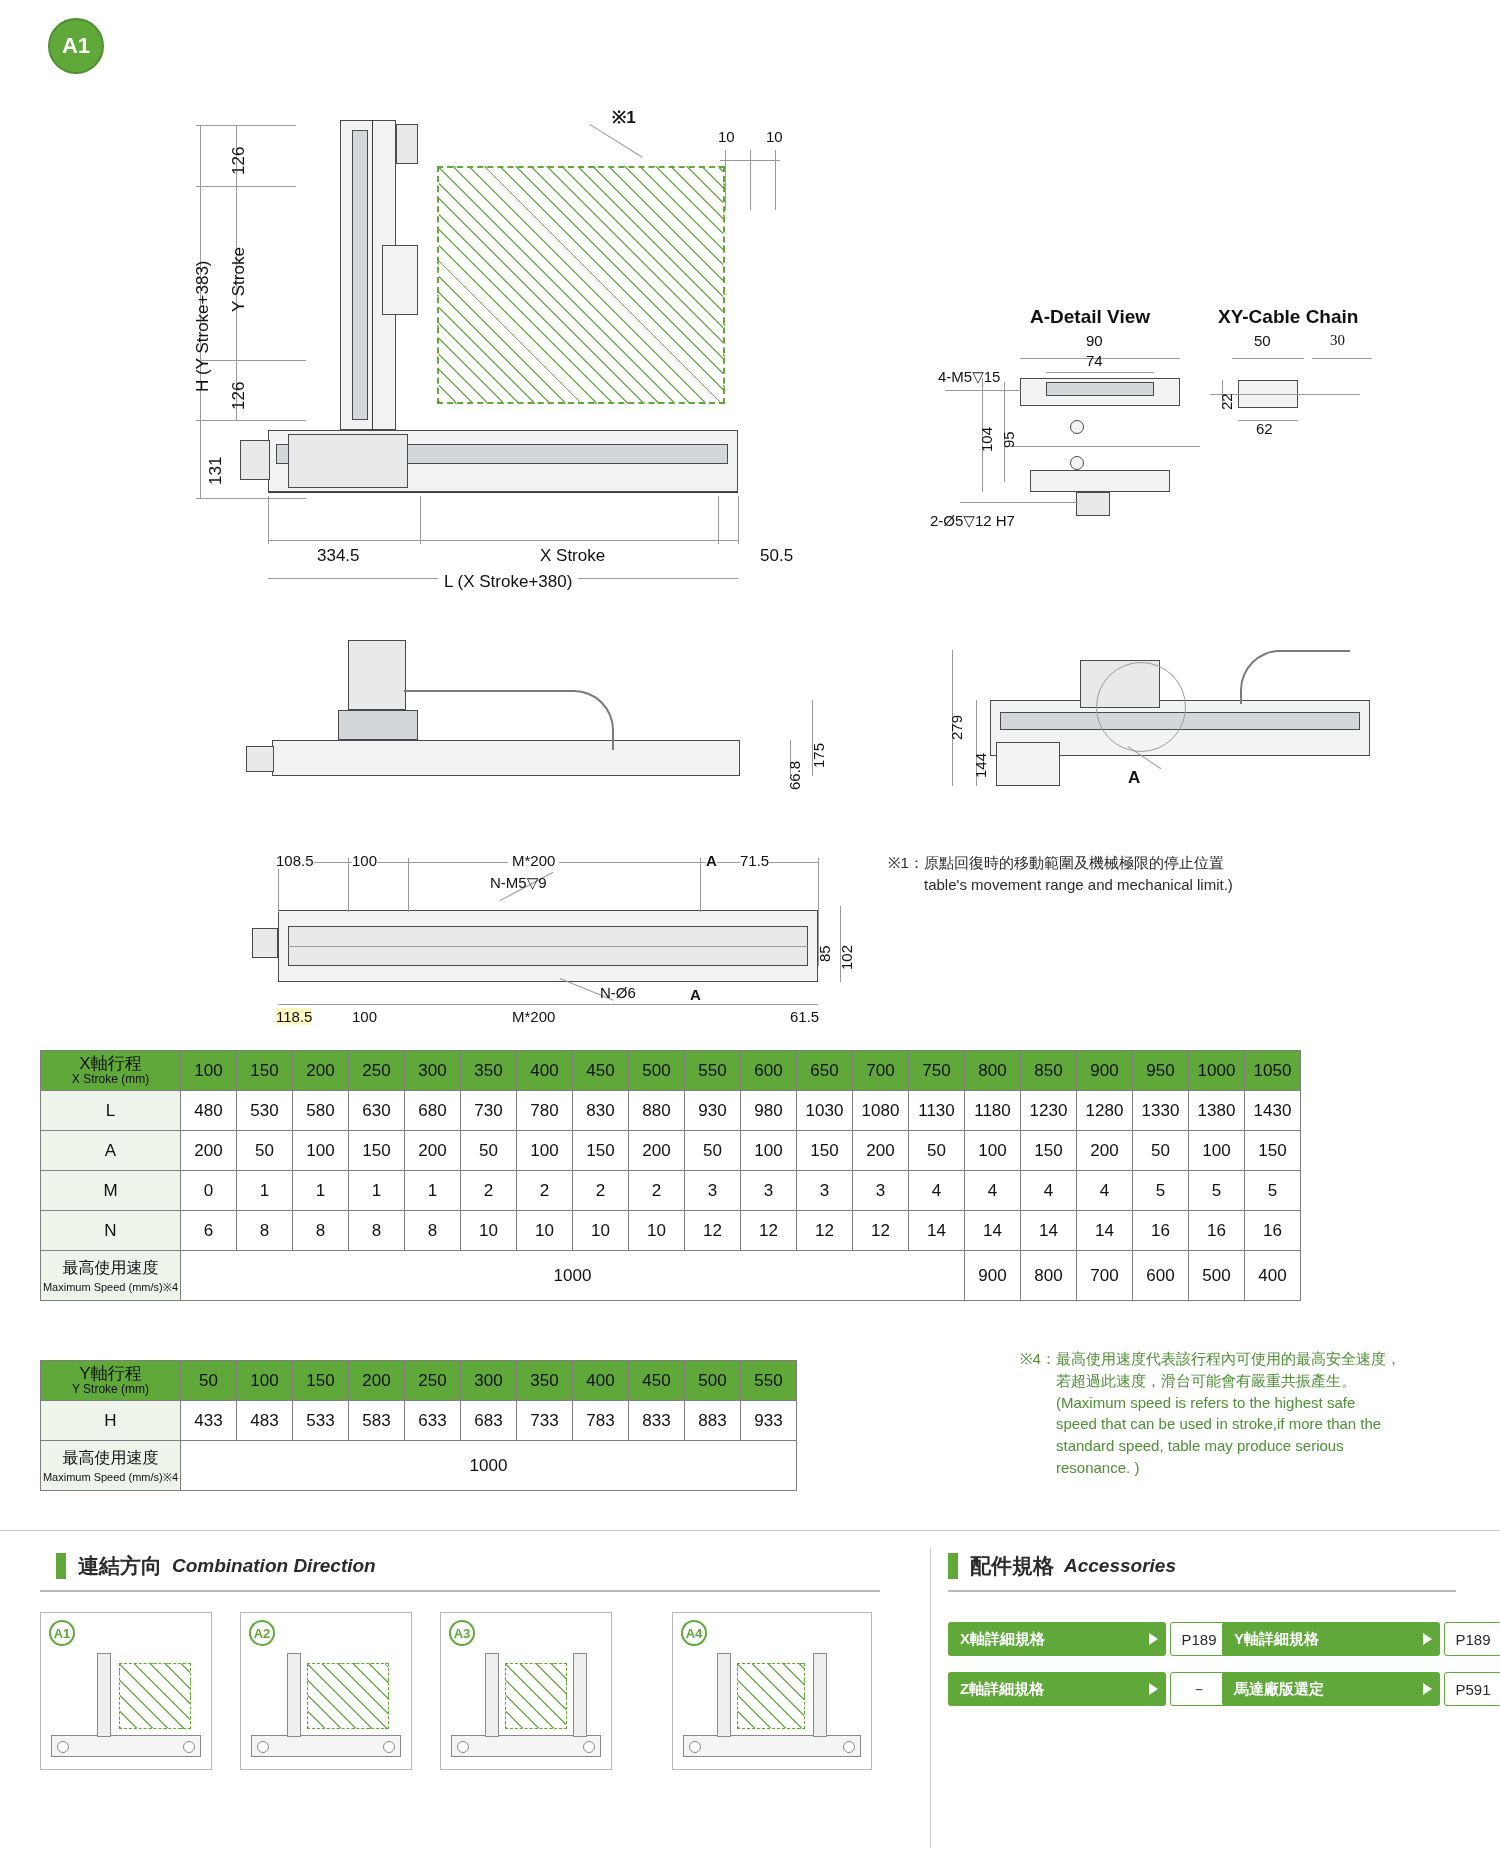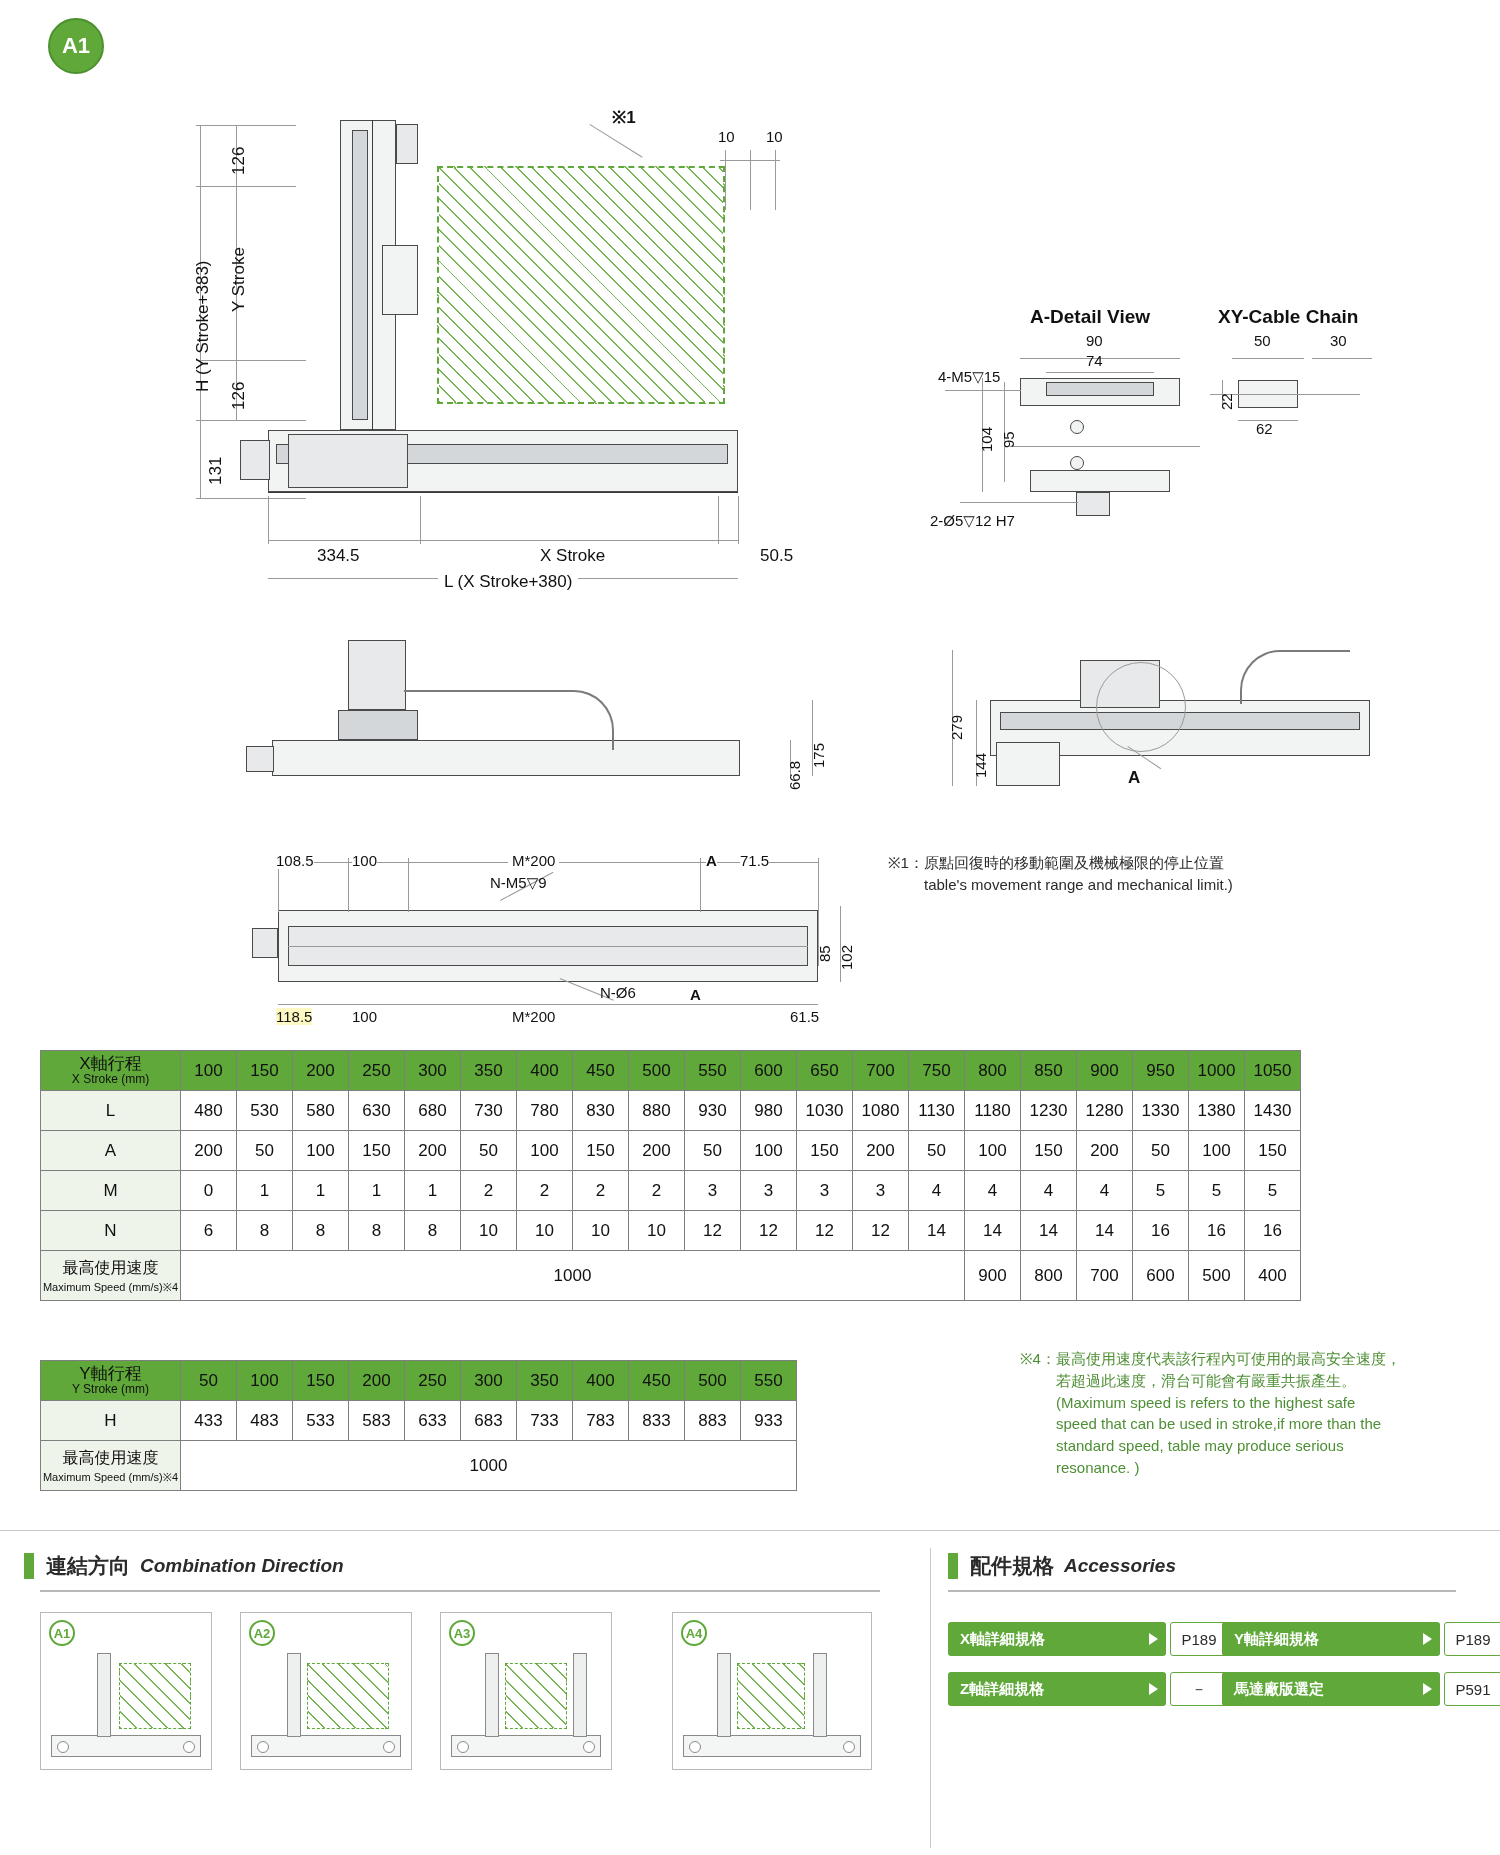--- a/index.html
+++ b/index.html
@@ -215,7 +215,7 @@
     <div class="gl h" style="left:1232px; top:358px; width:72px;"></div>
     <div class="gl h" style="left:1312px; top:358px; width:60px;"></div>
     <div class="lbl sm" style="left:1254px; top:332px;">50</div>
-    <div class="lbl sm" style="left:1330px; top:332px;">30</div>
+    <div class="lbl sm" style="left:1330px; top:332px;font-family:Liberation Serif, serif;">30</div>
     <div class="gl v" style="left:1222px; top:380px; height:28px;"></div>
     <div class="lbl rot sm" style="left:1218px; top:410px;">22</div>
     <div class="gl h" style="left:1238px; top:420px; width:60px;"></div>

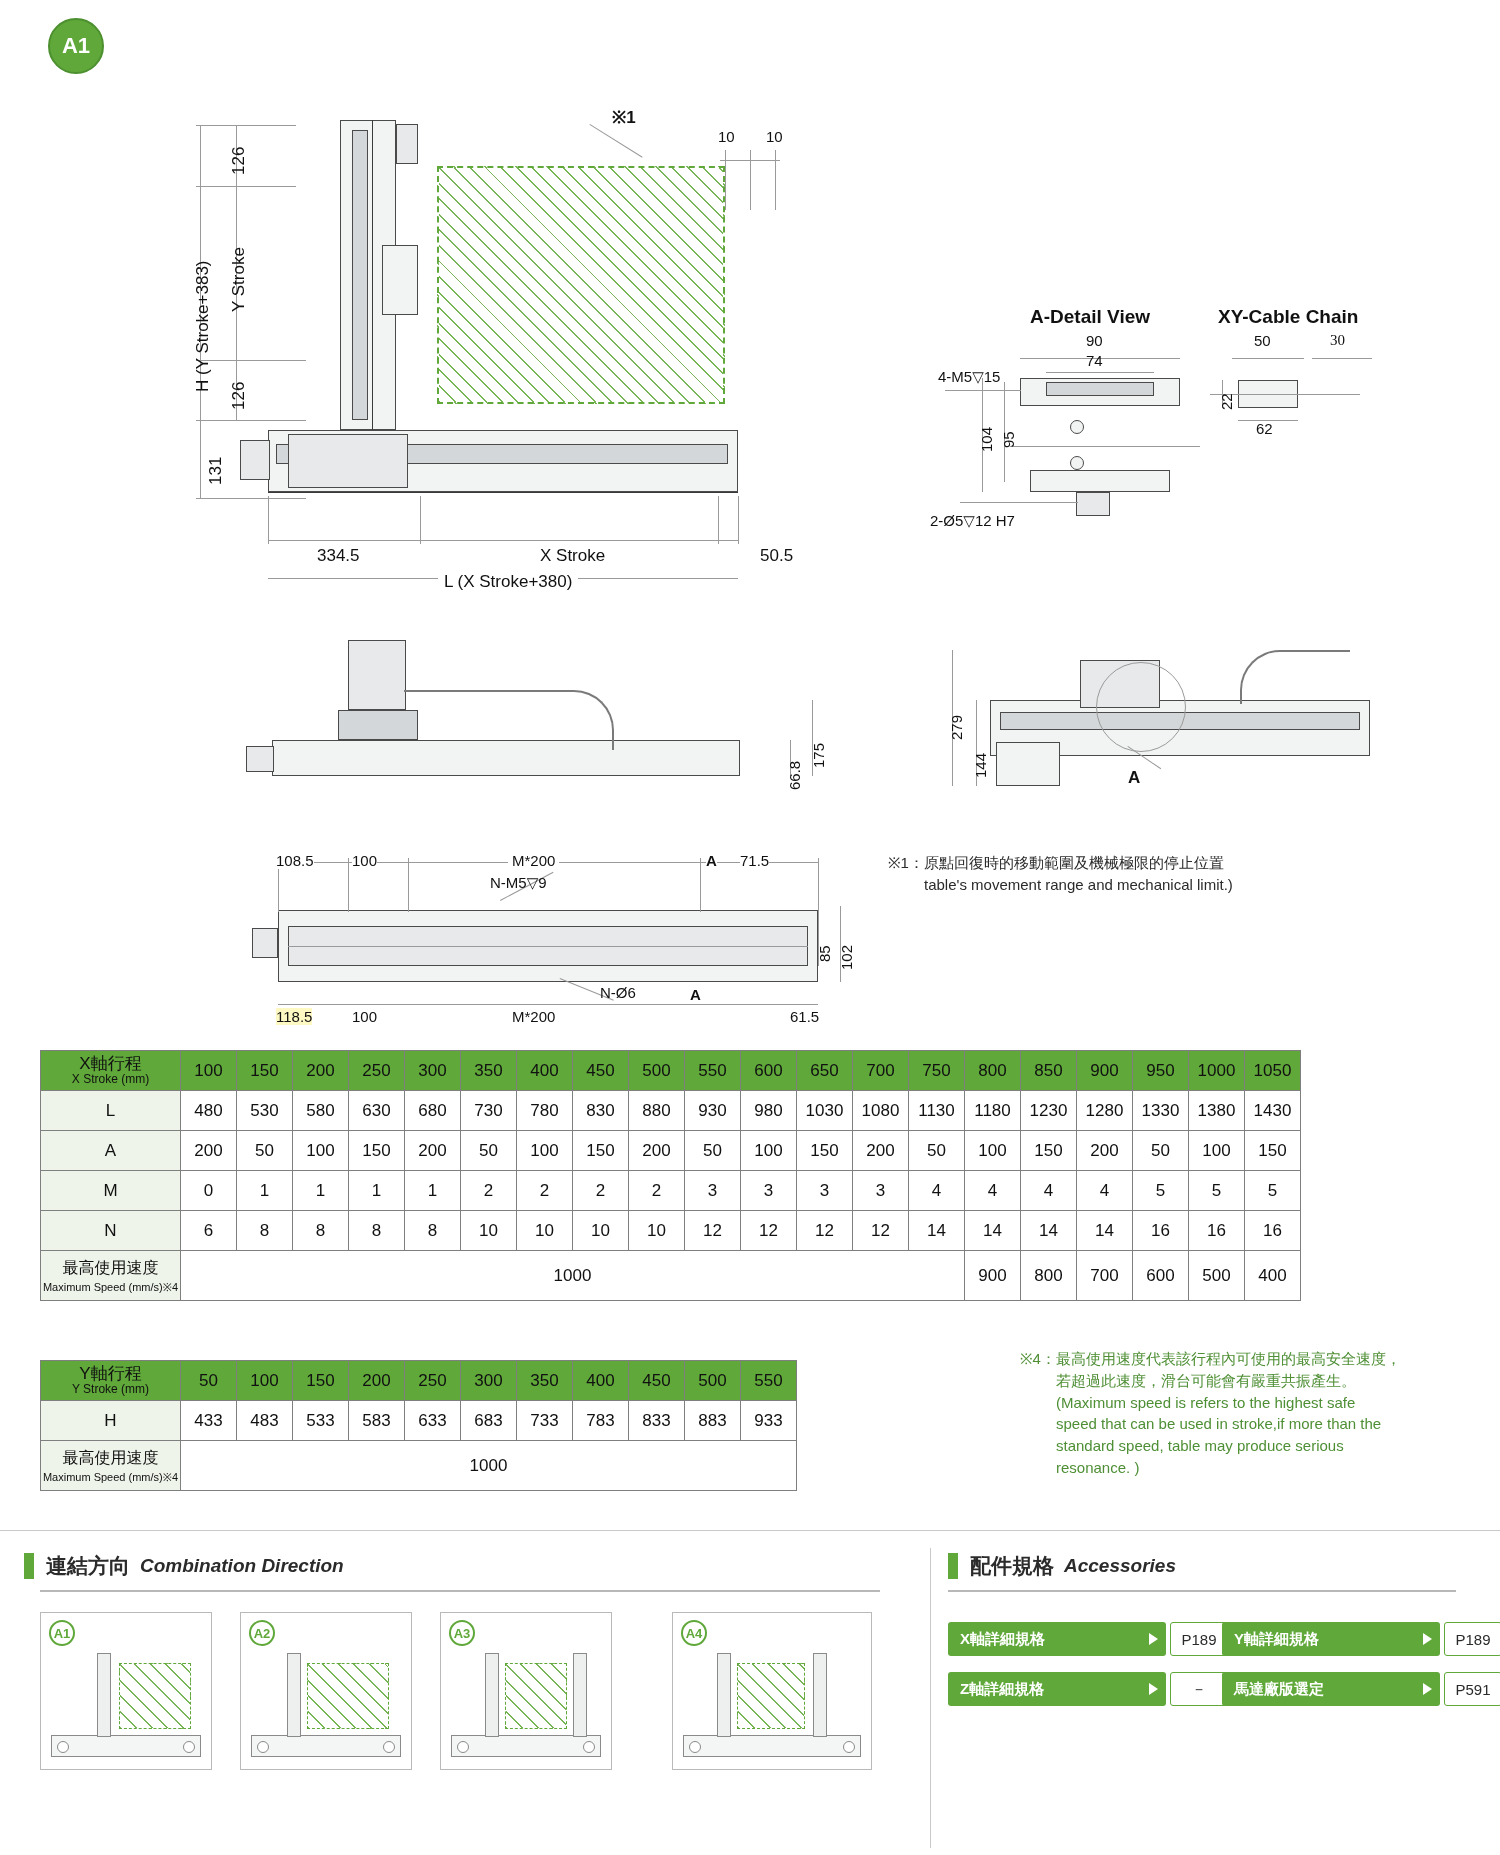--- a/index.html
+++ b/index.html
@@ -483,7 +483,7 @@
   <div class="divider" style="left:0px; top:1530px; width:1500px; height:1px;"></div>
   <div class="divider" style="left:930px; top:1548px; width:1px; height:300px;"></div>
 
-  <div class="sec-bar" style="left:24px; top:1552px;text-align:right;">
+  <div class="sec-bar" style="left:56px; top:1552px;text-align:right;">
     <div class="sq"></div>
     <div class="cn">連結方向</div>
     <div class="en">Combination Direction</div>

